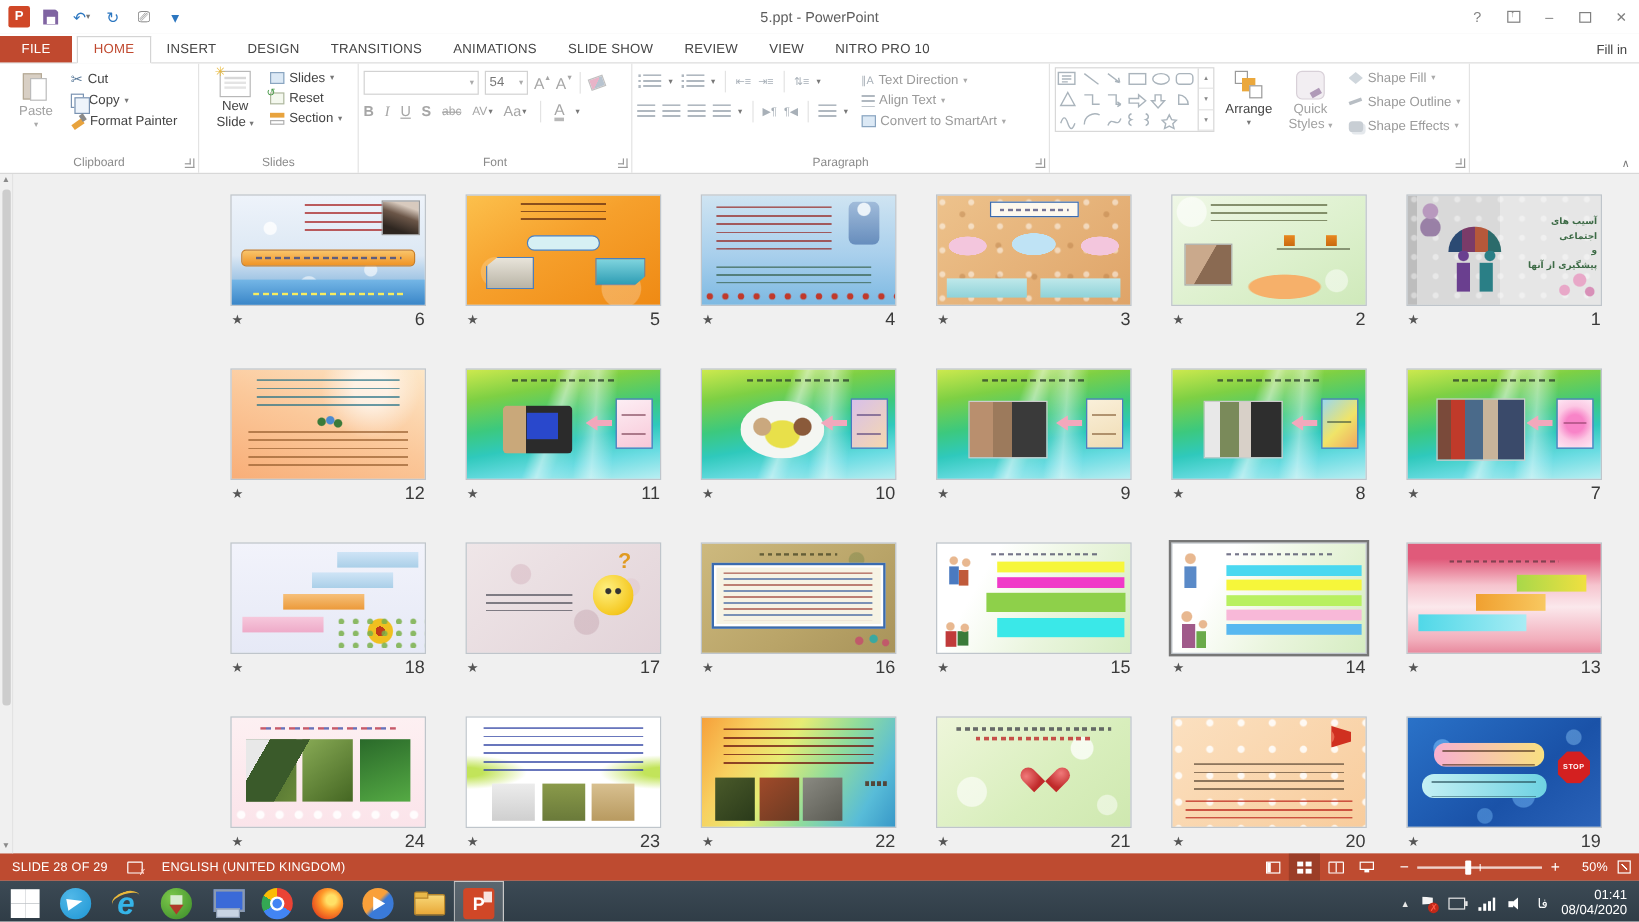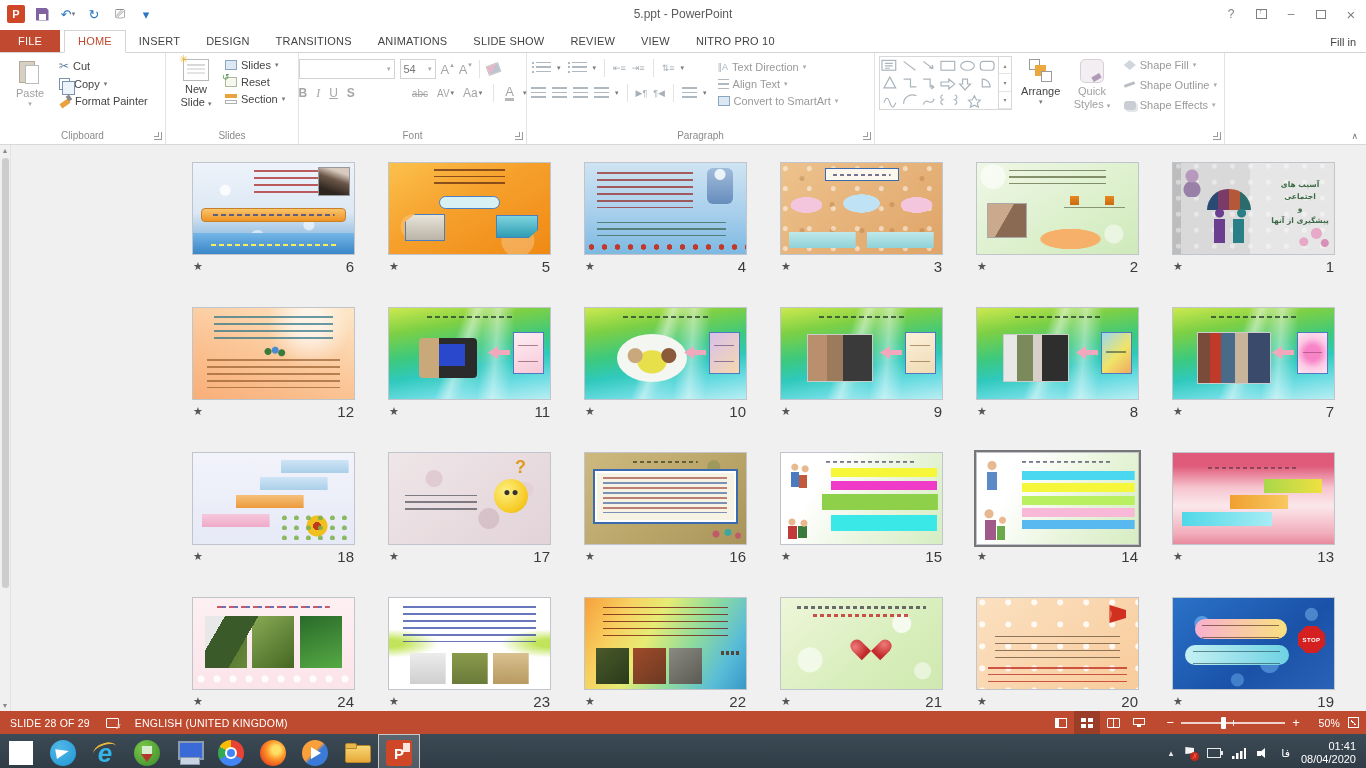--- a/index.html
+++ b/index.html
@@ -415,7 +415,7 @@
     <div class="glabel">Slides</div>
   </div>
 
-  <div class="group" style="width:228px;align-items:center;">
+  <div class="group" style="width:228px;">
     <div class="gbody">
       <div class="fontgrid">
         <div class="frow">

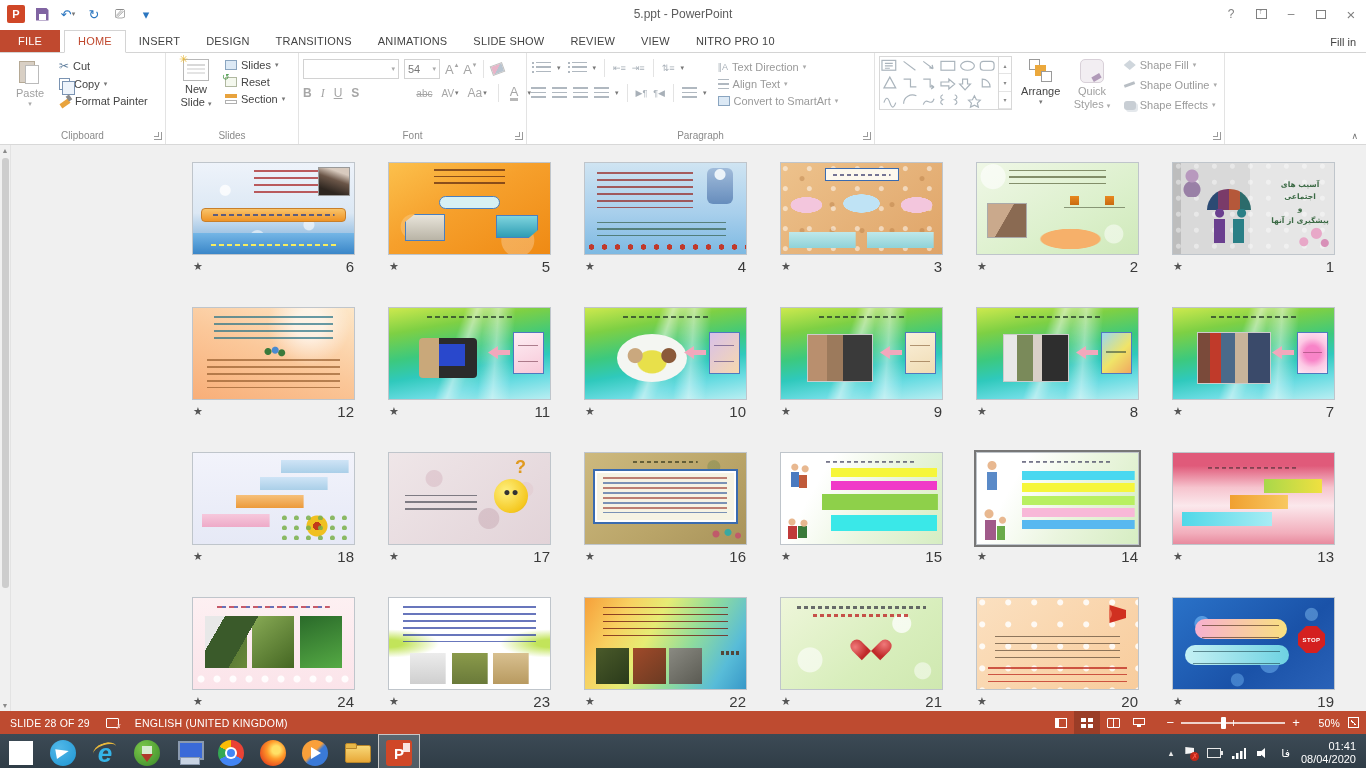--- a/index.html
+++ b/index.html
@@ -447,7 +447,7 @@
           <span class="fbtn">
               <b>S</b>
             </span>
-          <span class="fbtn" style="text-decoration:line-through;font-size:10px;margin-left:48px;">
+          <span class="fbtn" style="text-decoration:line-through;font-size:10px;">
               <span>abc</span>
             </span>
           <span class="fbtn" style="font-size:10px;">

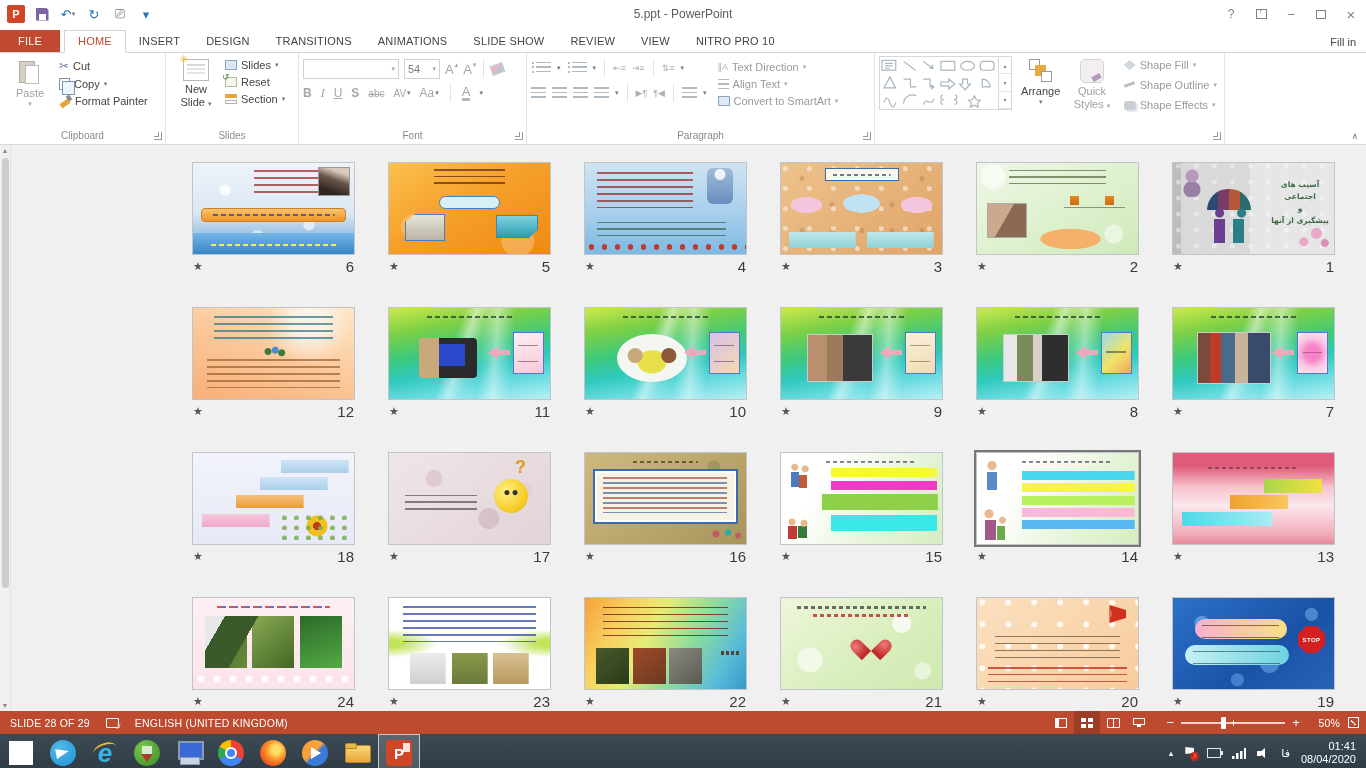--- a/index.html
+++ b/index.html
@@ -162,7 +162,7 @@
   .s1 .la:after { content:""; position:absolute; left:0; top:22px; width:58px; height:34px; background:radial-gradient(circle at 32% 12%,#6a3f8f 0 4px,transparent 5px),linear-gradient(#6a3f8f,#6a3f8f) 28% 100%/11px 24px no-repeat,radial-gradient(circle at 70% 12%,#2a7f86 0 4px,transparent 5px),linear-gradient(#2a7f86,#2a7f86) 68% 100%/11px 24px no-repeat; }
   .s1 .lb { left:8px; top:4px; width:22px; height:30px; background:radial-gradient(circle at 50% 30%,#b08ab8 0 6px,transparent 7px),radial-gradient(circle at 50% 75%,#8a6a9a 0 8px,transparent 9px); opacity:.8; }
   .s1 .lc { bottom:5px; right:5px; width:42px; height:24px; background:radial-gradient(circle at 70% 35%,#e8a8c8 0 5px,transparent 6px),radial-gradient(circle at 40% 70%,#e8a8c8 0 4px,transparent 5px),radial-gradient(circle at 90% 75%,#d890b8 0 3.5px,transparent 4.5px); }
-  .stitle { position:absolute; right:3px; top:16px; width:62px; font-size:7.5px; line-height:1.6; font-weight:bold; color:#3c6a45; text-align:center; white-space:pre-line; font-family:"DejaVu Sans",sans-serif; }
+  .stitle { position:absolute; right:3px; top:16px; width:62px; font-size:7.5px; line-height:1.6; font-weight:bold; color:#3c6a45; white-space:pre-line; font-family:"DejaVu Sans",sans-serif; }
   
   .wv { background:linear-gradient(170deg,#cde94e 0%,#7ed044 22%,#3cc97e 45%,#2fc9bc 62%,#6adce2 80%,#b9eef2 100%); }
   .wv:before { content:""; position:absolute; inset:-30% -10%; background:linear-gradient(115deg,transparent 42%,rgba(255,255,255,.5) 47%,rgba(255,255,255,.15) 52%,transparent 58%),linear-gradient(100deg,transparent 55%,rgba(255,255,255,.45) 62%,transparent 70%); transform:rotate(-6deg); }

